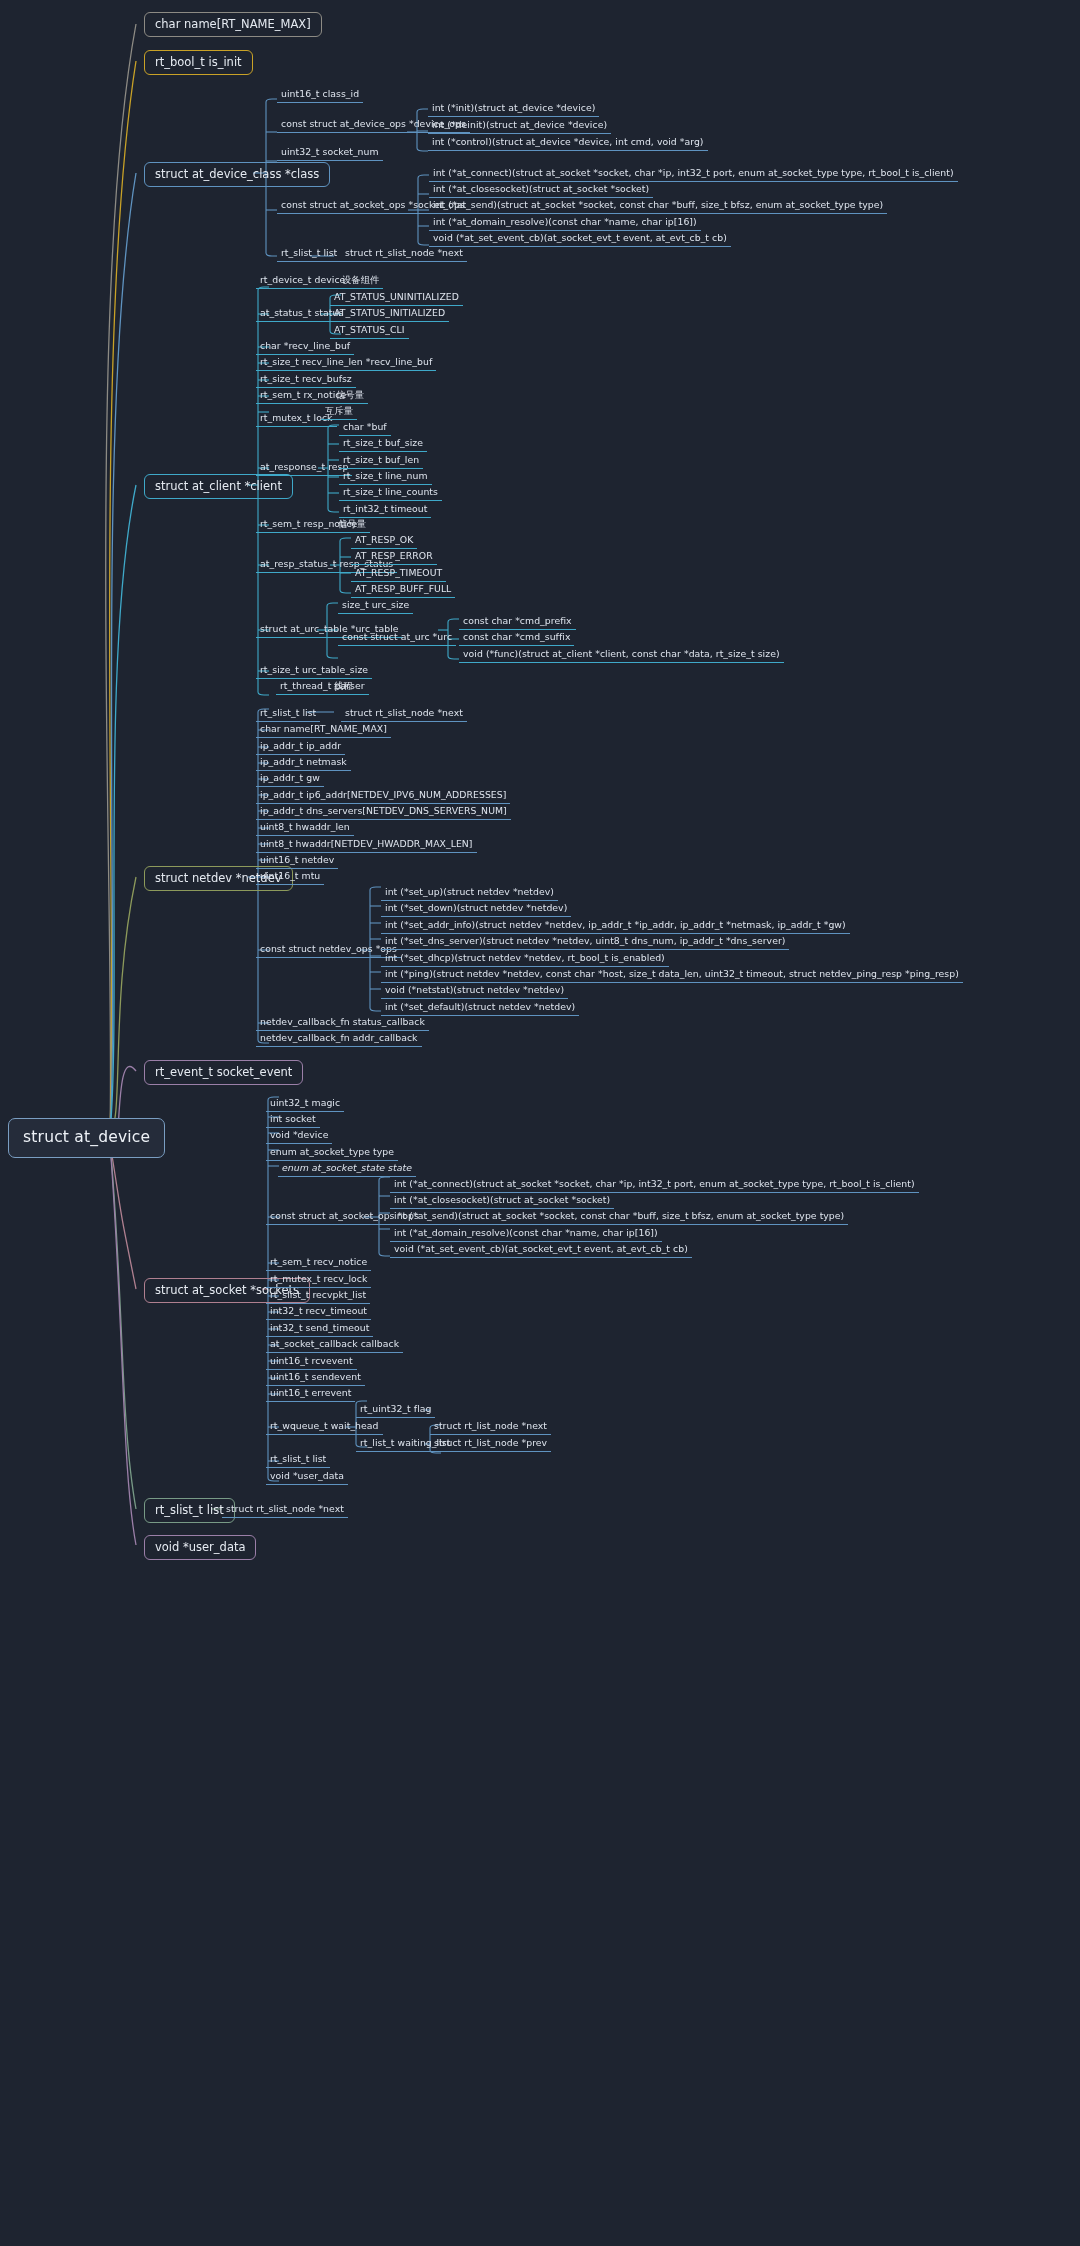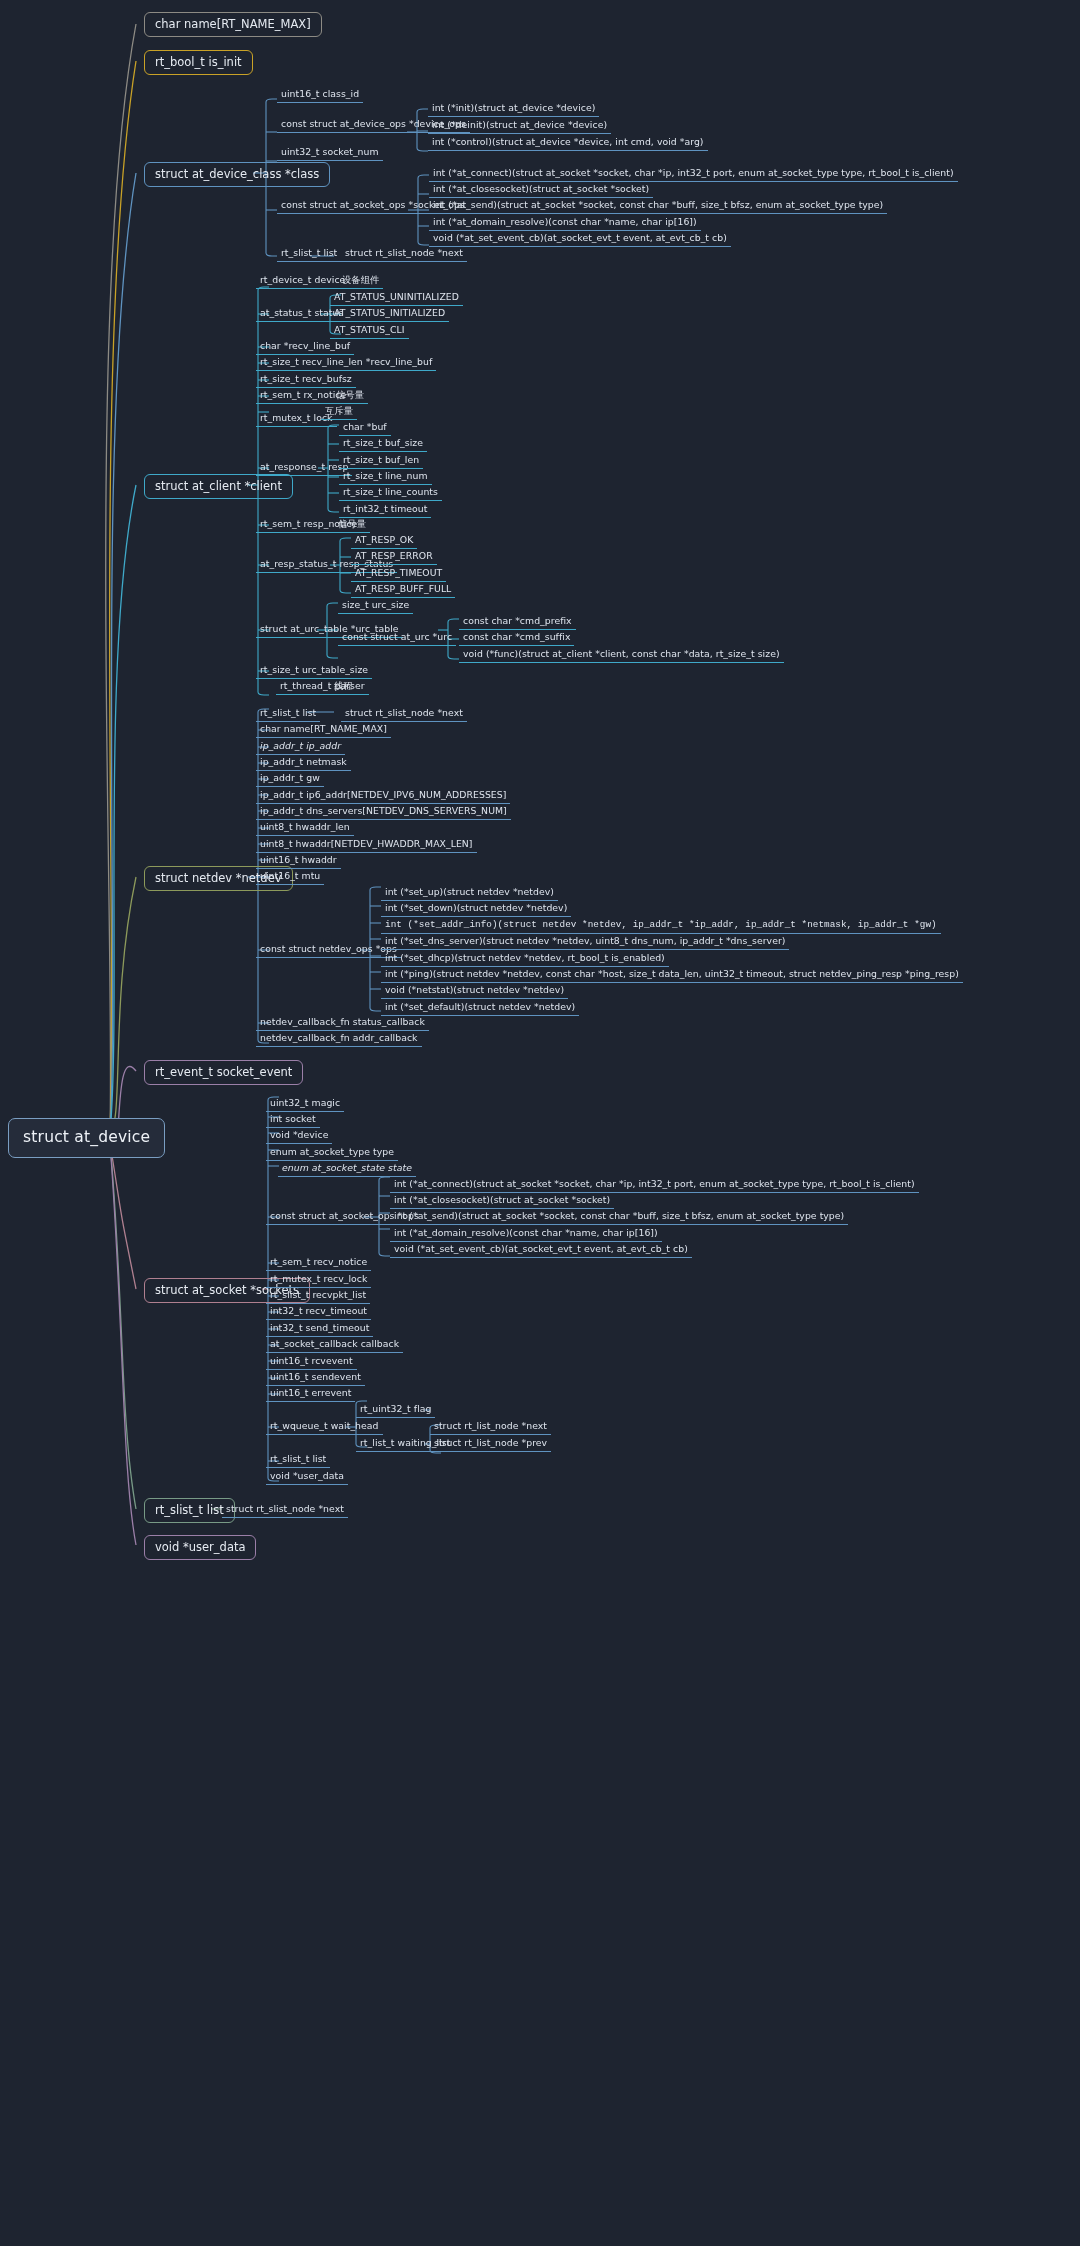--- a/index.html
+++ b/index.html
@@ -301,7 +301,7 @@
   <div class="node leaf" style="left:341px; top:707px;">struct rt_slist_node *next</div>
 
   <div class="node leaf" style="left:256px; top:723px;">char name[RT_NAME_MAX]</div>
-  <div class="node leaf" style="left:256px; top:740px;font-style:italic;">ip_addr_t ip_addr</div>
+  <div class="node leaf" style="left:256px; top:740px;">ip_addr_t ip_addr</div>
   <div class="node leaf" style="left:256px; top:756px;">ip_addr_t netmask</div>
   <div class="node leaf" style="left:256px; top:772px;">ip_addr_t gw</div>
   <div class="node leaf" style="left:256px; top:789px;">ip_addr_t ip6_addr[NETDEV_IPV6_NUM_ADDRESSES]</div>

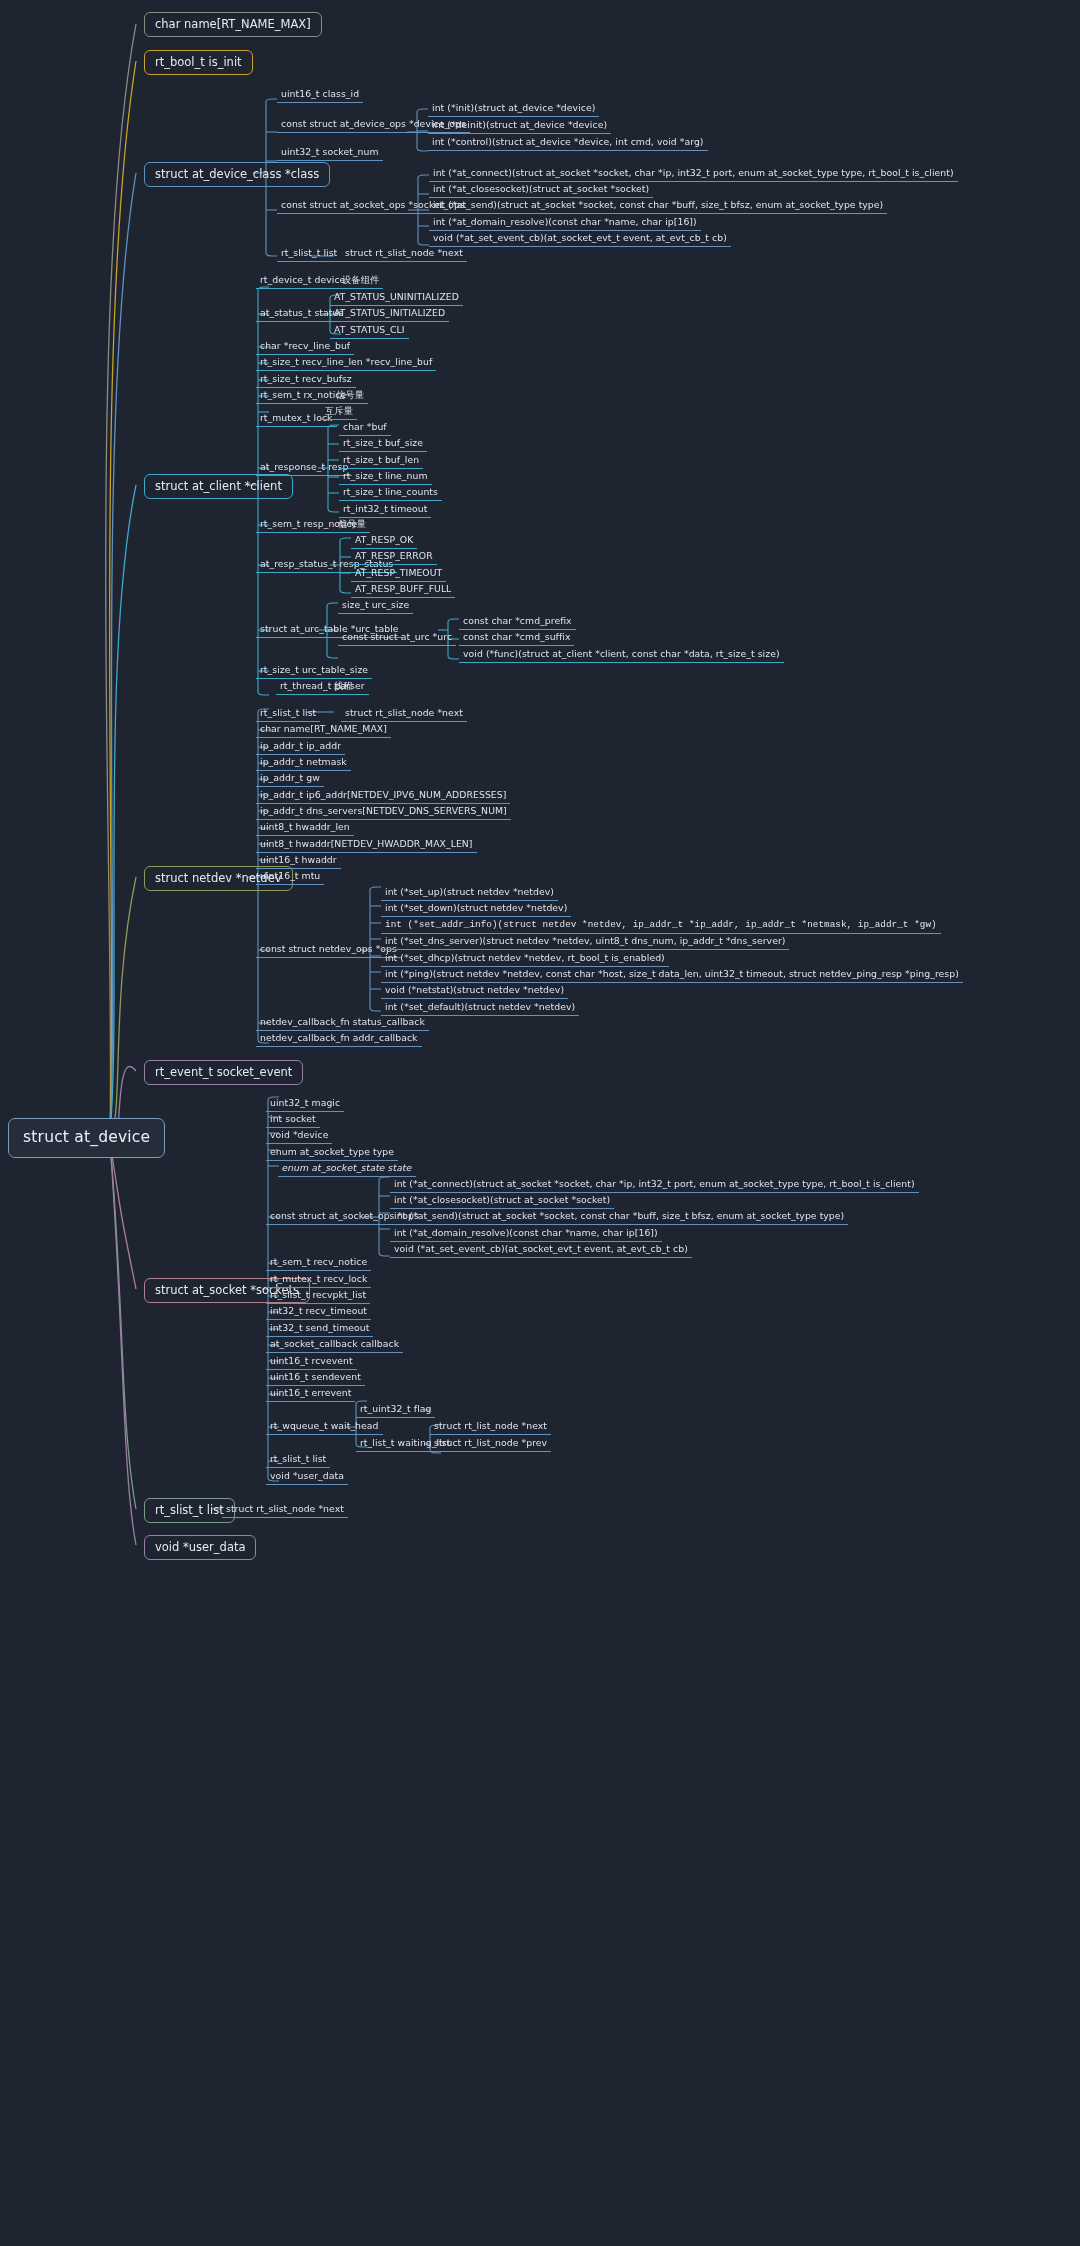--- a/index.html
+++ b/index.html
@@ -308,7 +308,7 @@
   <div class="node leaf" style="left:256px; top:805px;">ip_addr_t dns_servers[NETDEV_DNS_SERVERS_NUM]</div>
   <div class="node leaf" style="left:256px; top:821px;">uint8_t hwaddr_len</div>
   <div class="node leaf" style="left:256px; top:838px;">uint8_t hwaddr[NETDEV_HWADDR_MAX_LEN]</div>
-  <div class="node leaf" style="left:256px; top:854px;">uint16_t hwaddr</div>
+  <div class="node leaf" style="left:256px; top:854px;">uint16_t netdev</div>
   <div class="node leaf" style="left:256px; top:870px;">uint16_t mtu</div>
 
   <div class="node leaf" style="left:256px; top:943px;">const struct netdev_ops *ops</div>

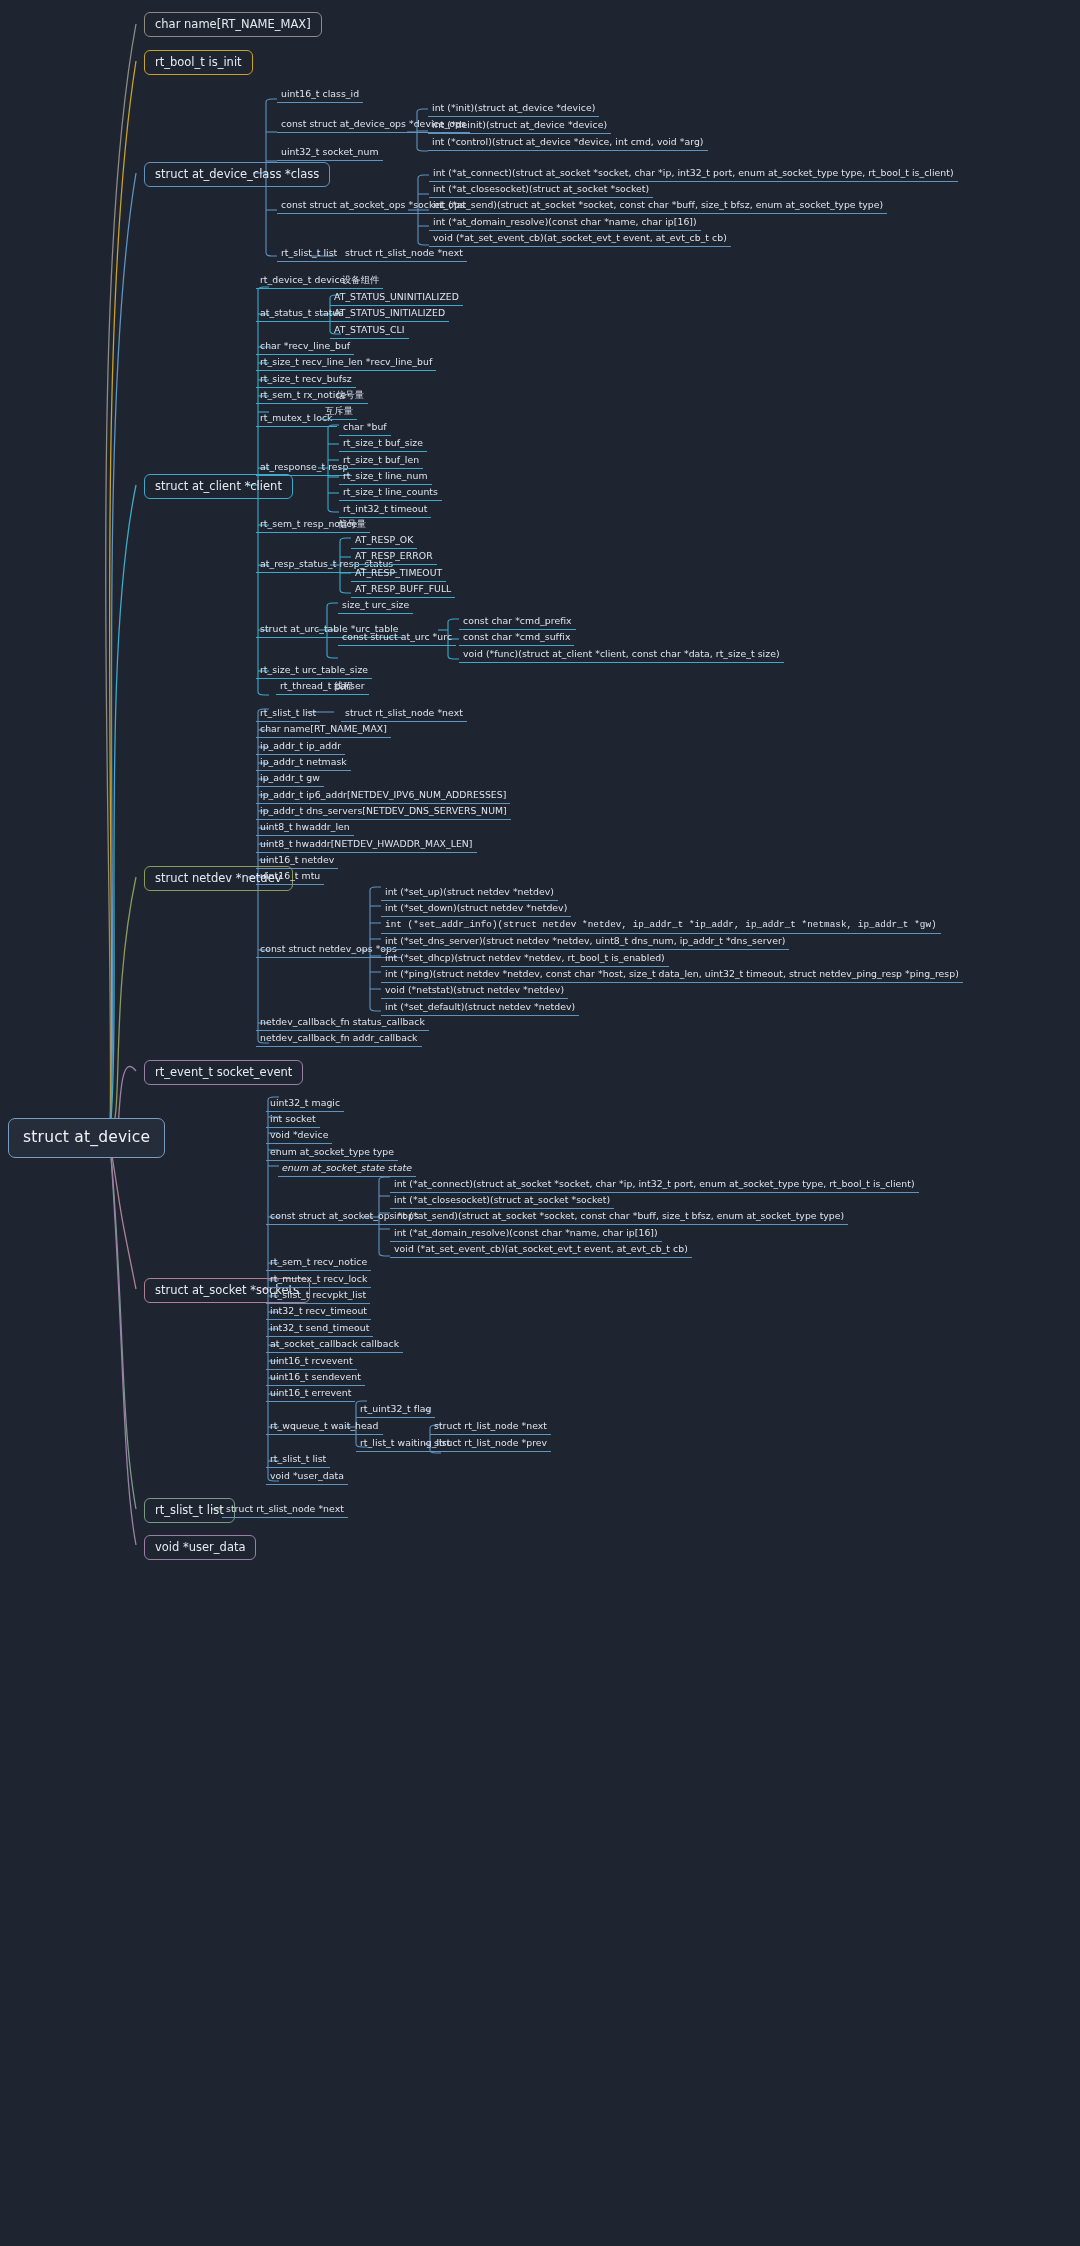--- a/index.html
+++ b/index.html
@@ -314,7 +314,7 @@
   <div class="node leaf" style="left:256px; top:943px;">const struct netdev_ops *ops</div>
   <div class="node leaf" style="left:381px; top:886px;">int (*set_up)(struct netdev *netdev)</div>
   <div class="node leaf" style="left:381px; top:902px;">int (*set_down)(struct netdev *netdev)</div>
-  <div class="node leaf" style="left:381px; top:919px;font-family:Liberation Mono, monospace;">int (*set_addr_info)(struct netdev *netdev, ip_addr_t *ip_addr, ip_addr_t *netmask, ip_addr_t *gw)</div>
+  <div class="node leaf" style="left:381px; top:919px;">int (*set_addr_info)(struct netdev *netdev, ip_addr_t *ip_addr, ip_addr_t *netmask, ip_addr_t *gw)</div>
   <div class="node leaf" style="left:381px; top:935px;">int (*set_dns_server)(struct netdev *netdev, uint8_t dns_num, ip_addr_t *dns_server)</div>
   <div class="node leaf" style="left:381px; top:952px;">int (*set_dhcp)(struct netdev *netdev, rt_bool_t is_enabled)</div>
   <div class="node leaf" style="left:381px; top:968px;">int (*ping)(struct netdev *netdev, const char *host, size_t data_len, uint32_t timeout, struct netdev_ping_resp *ping_resp)</div>

